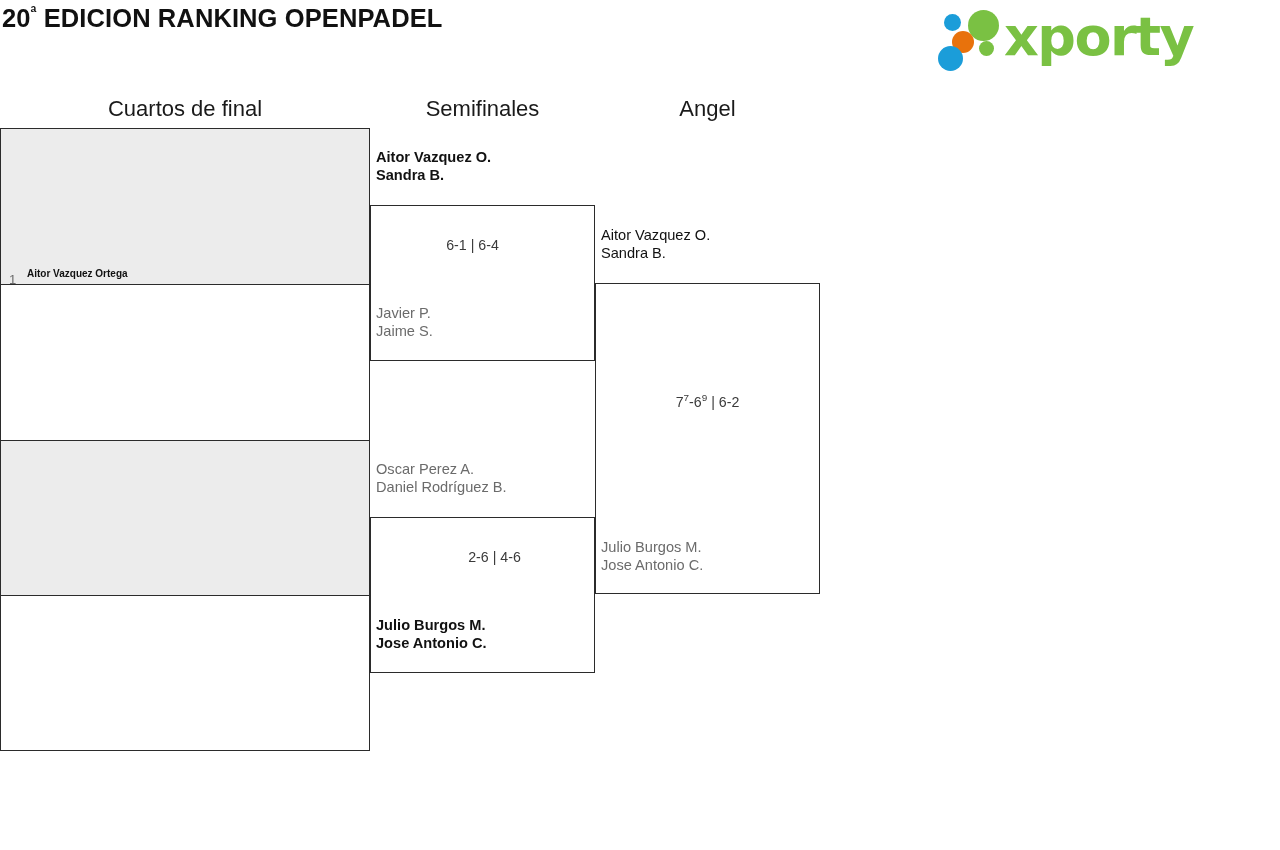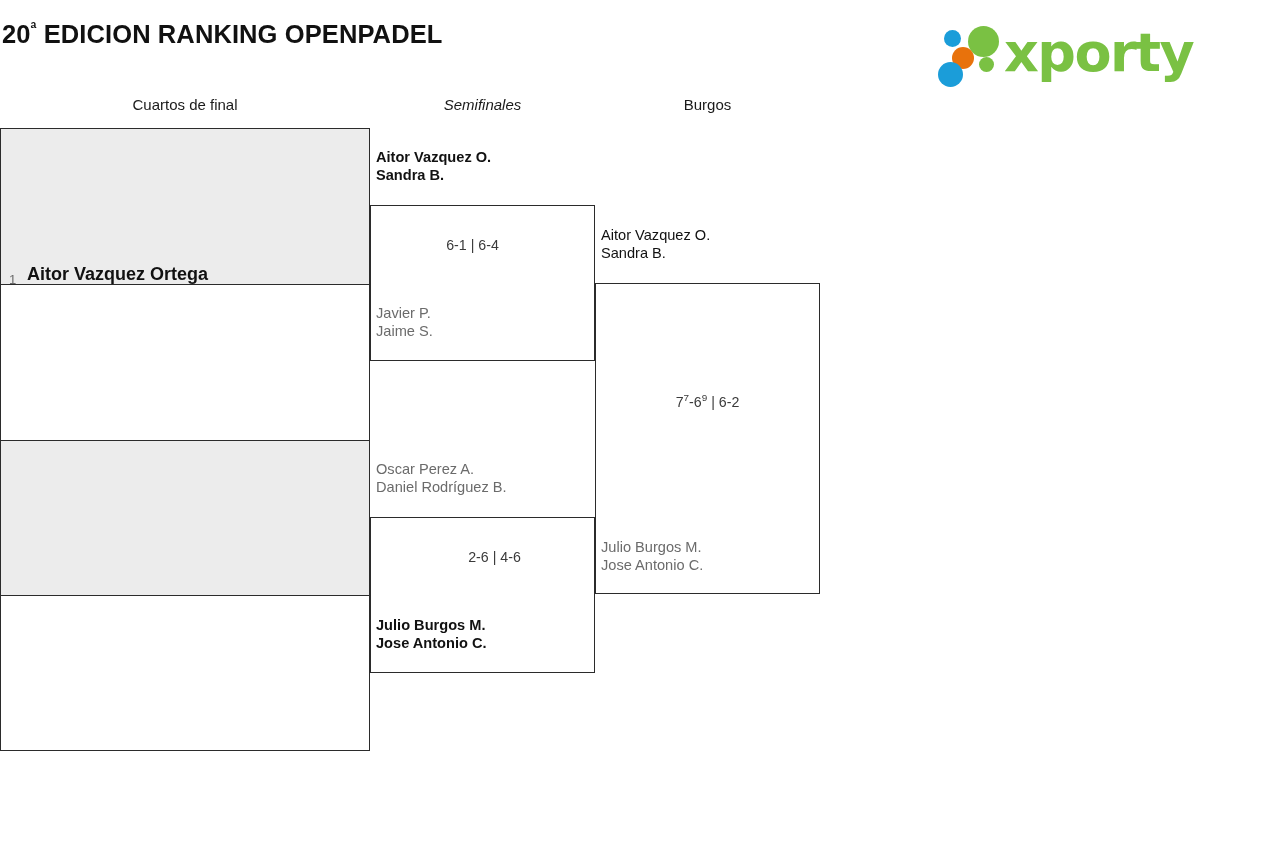--- a/index.html
+++ b/index.html
@@ -21,7 +21,7 @@
   
   #header {
     position: absolute;
-    left: 0; top: 16px;
+    left: 0; top: 0;
     width: 1168px;
     height: 80px;
   }

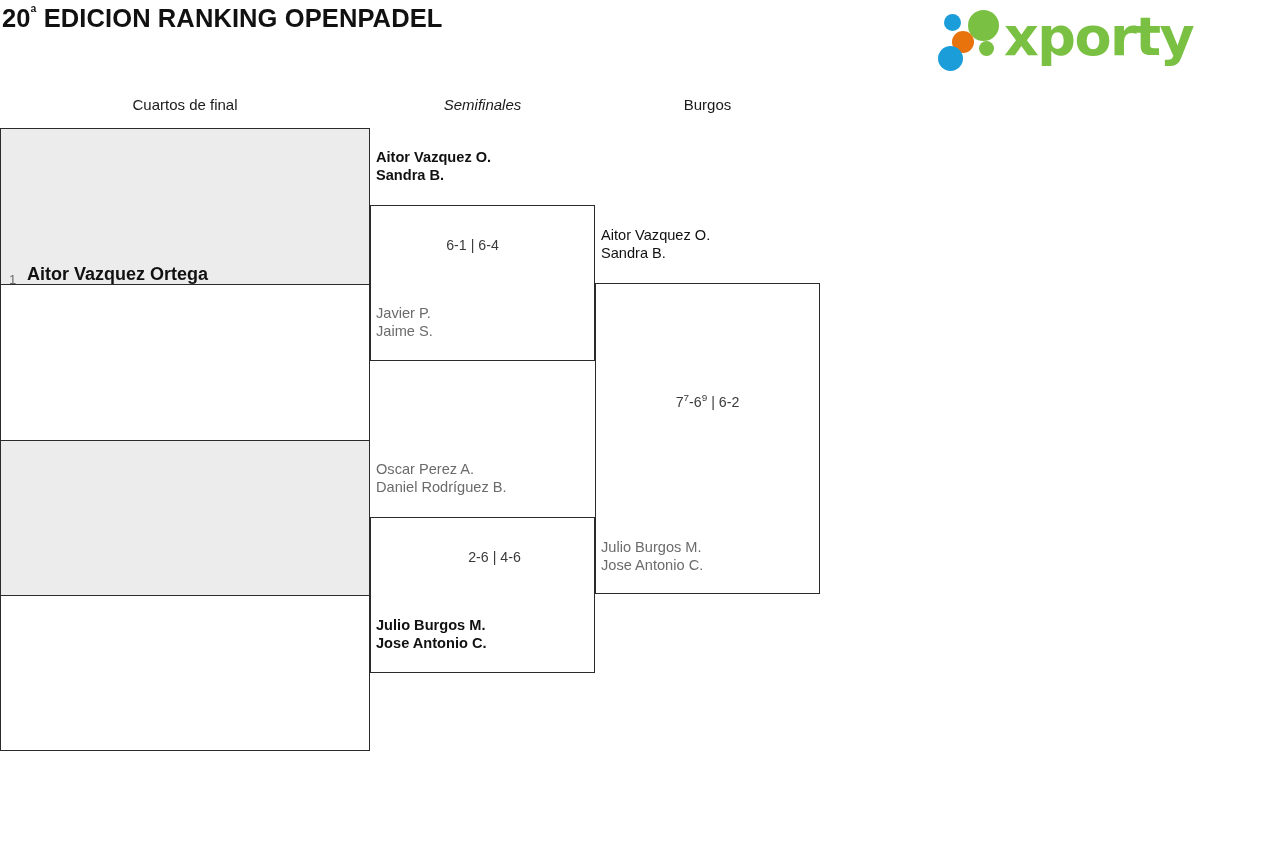--- a/index.html
+++ b/index.html
@@ -74,7 +74,7 @@
   .round-header {
     position: absolute;
     top: 96px;
-    font-size: 15px;
+    font-size: 22px;
     font-weight: 400;
     color: #1a1a1a;
     text-align: center;

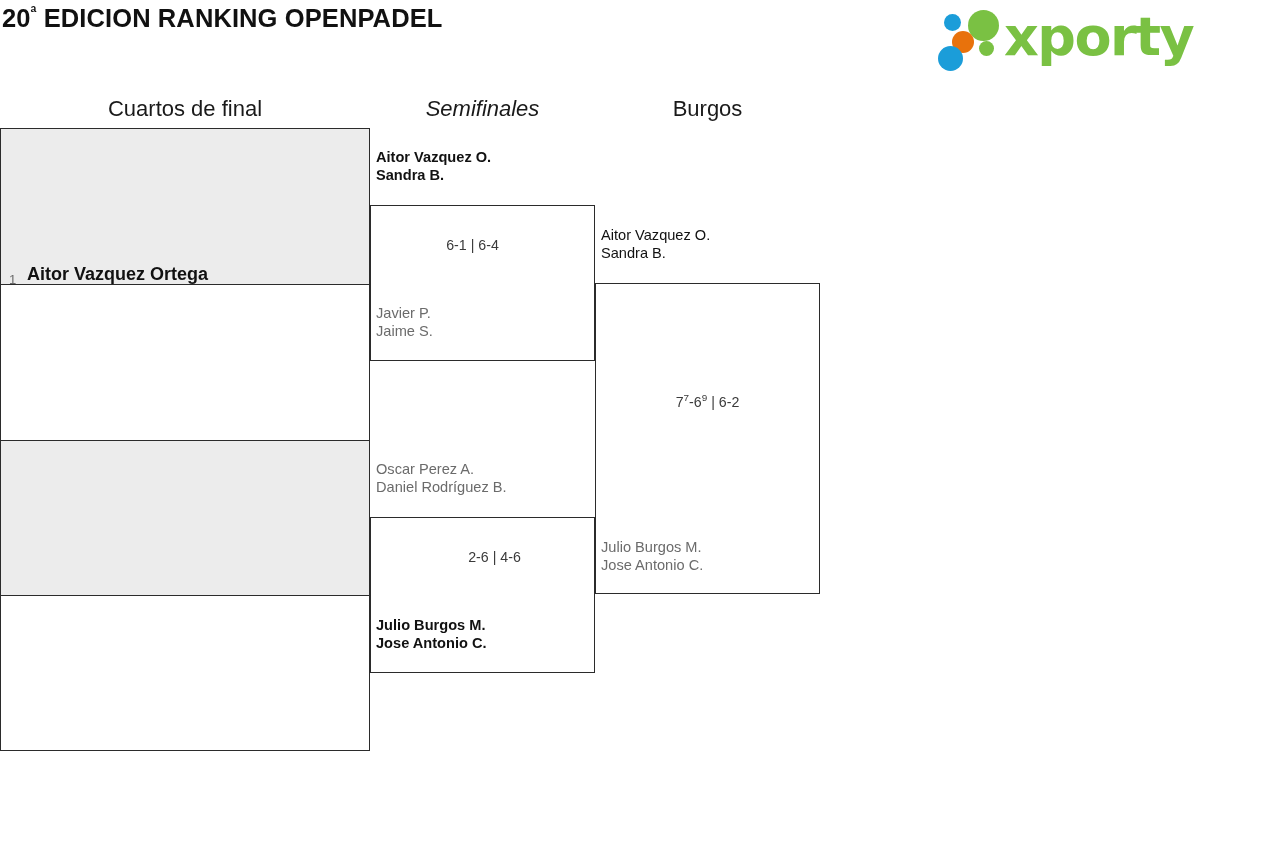--- a/index.html
+++ b/index.html
@@ -81,7 +81,7 @@
     white-space: nowrap;
   }
   #round-header-0 { left: 0px;   width: 370px; }
-  #round-header-1 { left: 370px; width: 225px; font-style: italic; }
+  #round-header-1 { left: 370px; width: 225px; }
   #round-header-2 { left: 595px; width: 225px; }
 
   

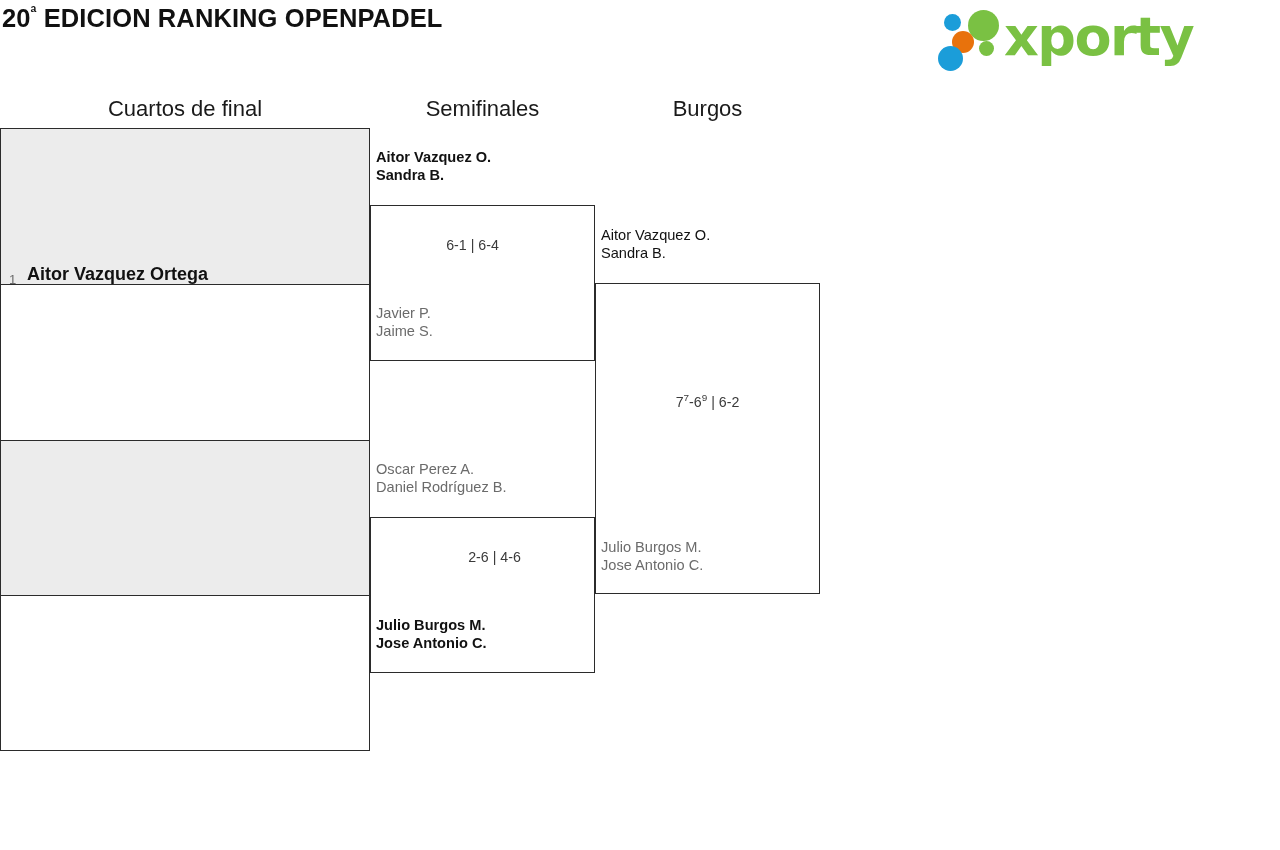--- a/index.html
+++ b/index.html
@@ -176,7 +176,7 @@
 
 <div class="round-header" id="round-header-0">Cuartos de final</div>
 <div class="round-header" id="round-header-1">Semifinales</div>
-<div class="round-header" id="round-header-2">Burgos</div>
+<div class="round-header" id="round-header-2">Angel</div>
 
 <div id="bracket">
 

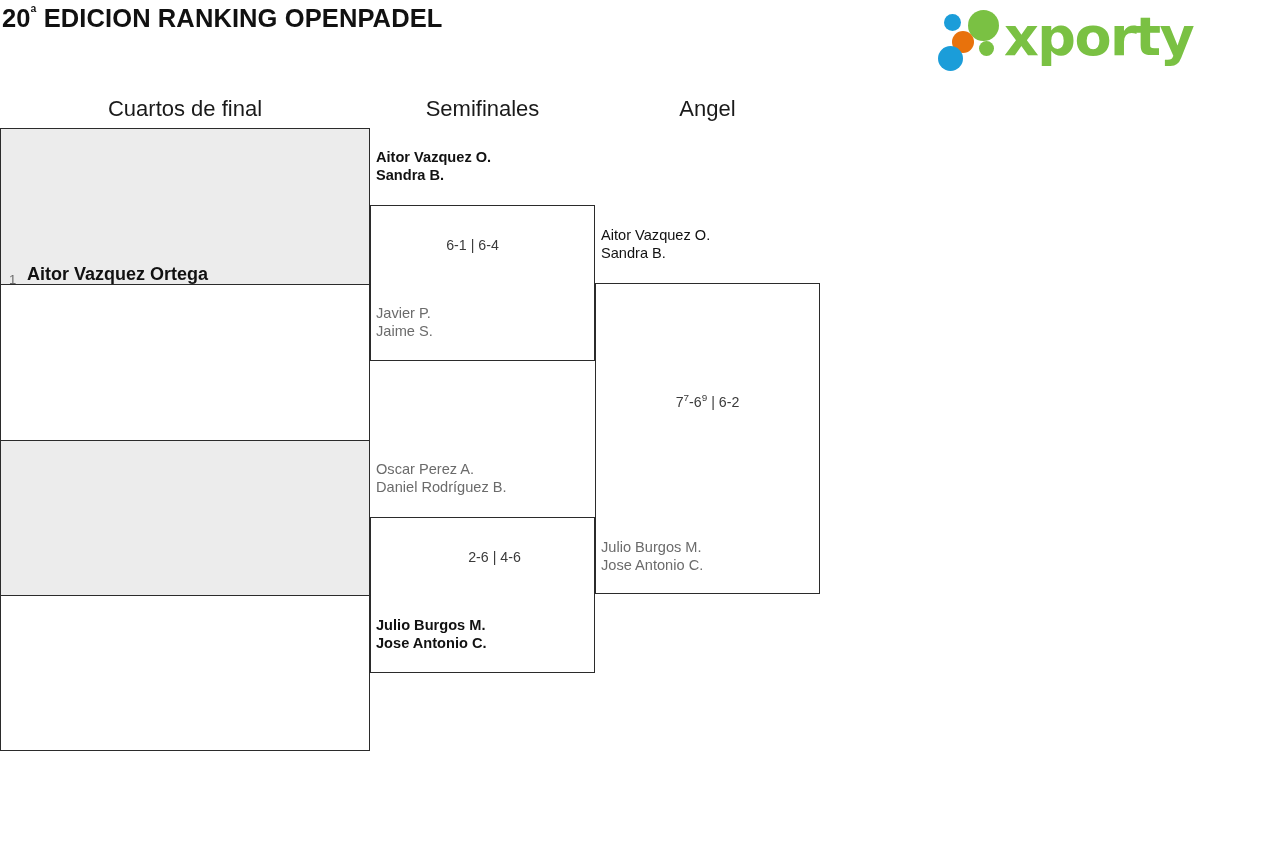--- a/index.html
+++ b/index.html
@@ -104,7 +104,7 @@
   .team {
     position: absolute;
     left: 26px;
-    font-size: 18px;
+    font-size: 10px;
     line-height: 18px;
     white-space: nowrap;
   }

